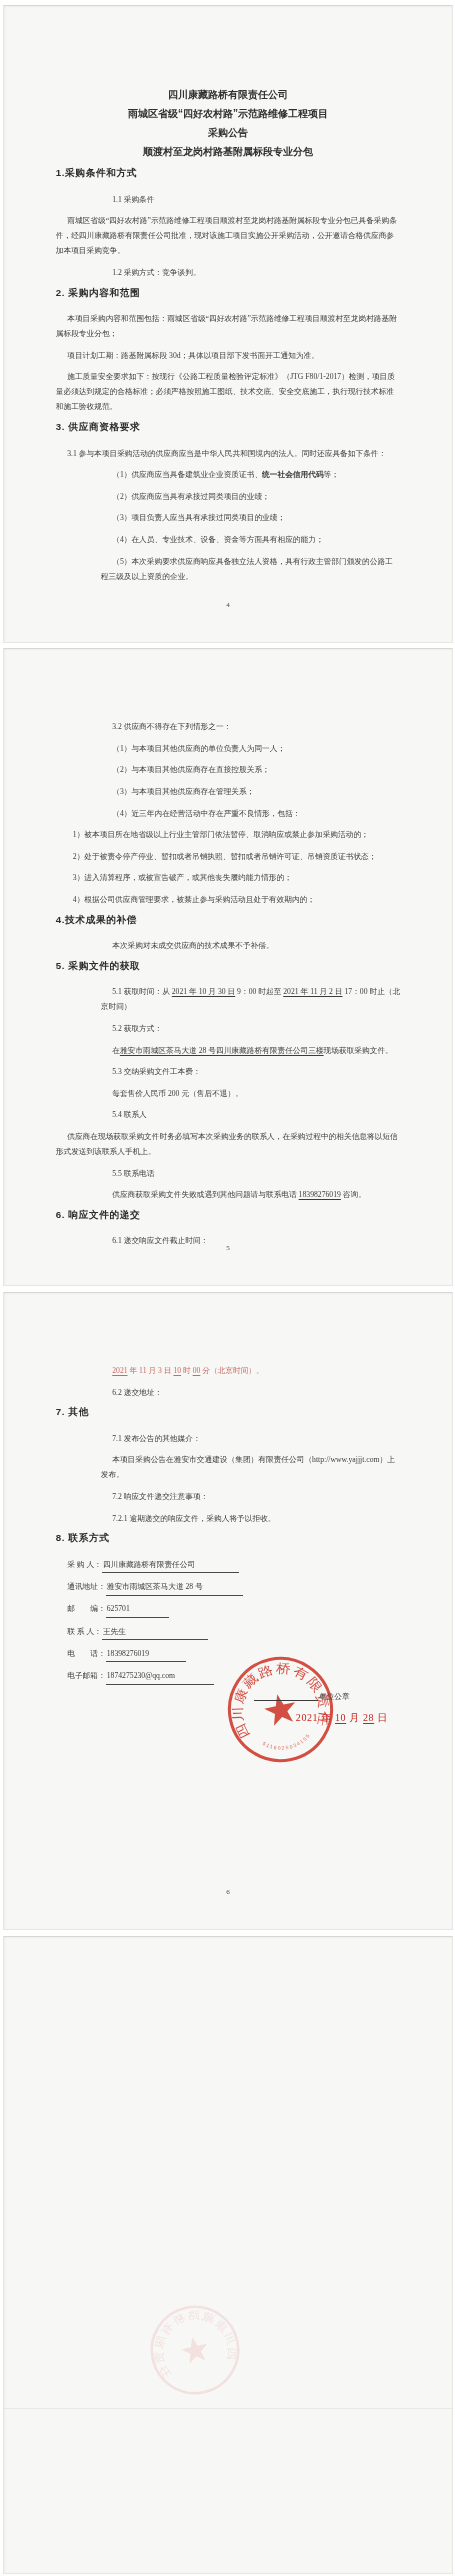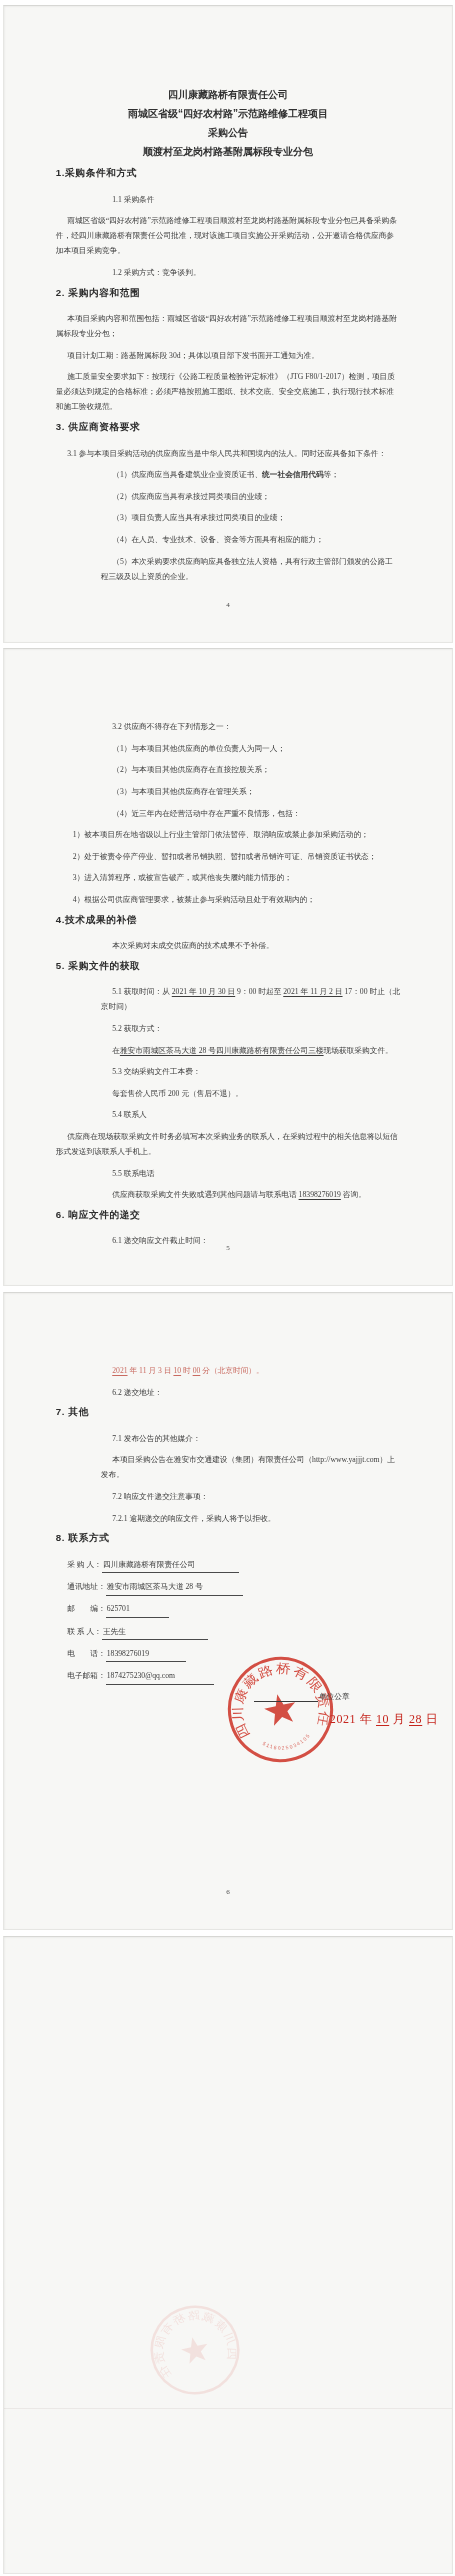--- a/index.html
+++ b/index.html
@@ -39,7 +39,7 @@
   .seal{position:absolute;left:221px;top:361px;width:111px;height:111px;
     transform:rotate(-12deg);opacity:0.88;z-index:2;}
   .seal-label{position:absolute;left:250px;top:399px;z-index:3;display:flex;
-    align-items:flex-end;font-size:7.7px;color:#3a3a3a;}
+    align-items:flex-start;font-size:7.7px;color:#3a3a3a;}
   .seal-label .rule{display:inline-block;width:64px;border-bottom:0.8px solid #3a3a3a;height:8.5px;margin-right:1.1px;}
   .seal-date{position:absolute;left:292px;top:418px;z-index:3;font-size:12px;
     color:#c5251d;letter-spacing:0.6px;font-family:"Liberation Serif",serif;margin-left:34px;}

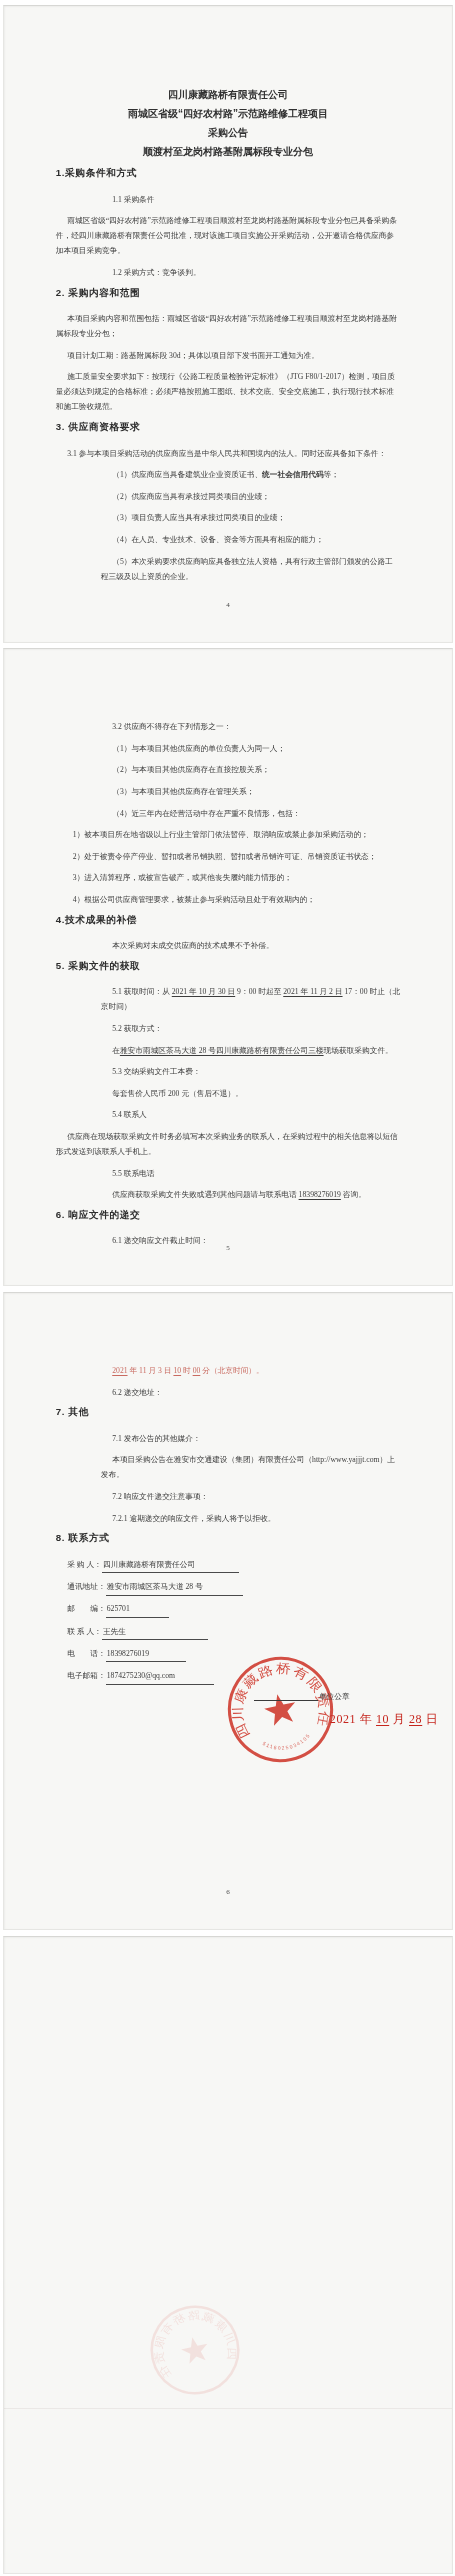--- a/index.html
+++ b/index.html
@@ -41,8 +41,8 @@
   .seal-label{position:absolute;left:250px;top:399px;z-index:3;display:flex;
     align-items:flex-start;font-size:7.7px;color:#3a3a3a;}
   .seal-label .rule{display:inline-block;width:64px;border-bottom:0.8px solid #3a3a3a;height:8.5px;margin-right:1.1px;}
-  .seal-date{position:absolute;left:292px;top:418px;z-index:3;font-size:12px;
-    color:#c5251d;letter-spacing:0.6px;font-family:"Liberation Serif",serif;margin-left:34px;}
+  .seal-date{position:absolute;left:292px;top:418px;z-index:3;font-size:10px;
+    color:#c5251d;letter-spacing:0.6px;font-family:"Liberation Serif",serif;}
   .seal-date .u{text-underline-offset:1.7px;}
   .ghost-stamp{position:absolute;left:144px;top:366px;width:94px;height:94px;
     transform:scaleX(-1) rotate(12deg);opacity:0.11;z-index:1;}

